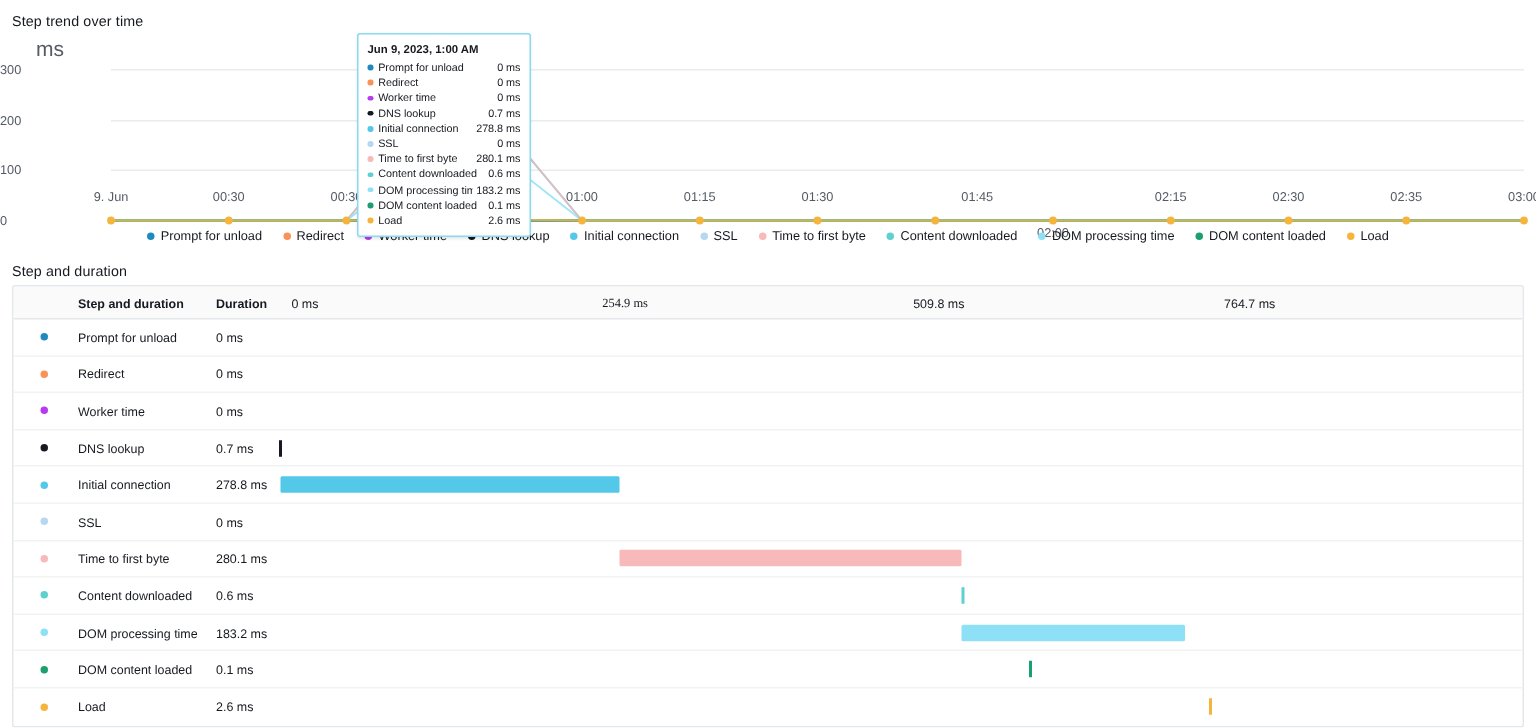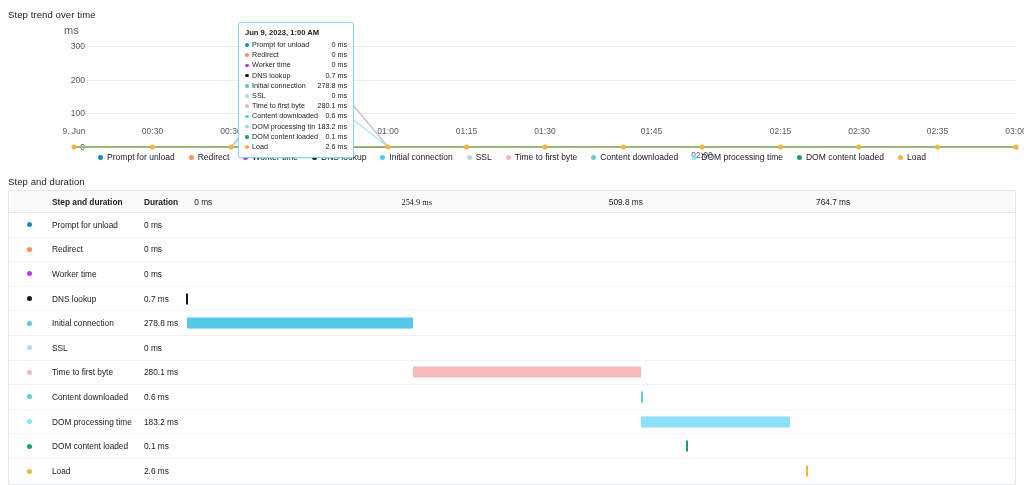--- a/index.html
+++ b/index.html
@@ -27,7 +27,7 @@
   .chart-wrap { position: absolute; left: 0; top: 24px; width: 1024px; height: 145px; }
   .yaxis-unit {
     position: absolute; left: 24px; top: 0px;
-    font-size: 11px; color: #545b64; margin-left: 40px;
+    font-size: 14px; color: #545b64;
   }
   .ytick {
     position: absolute; left: 17px; width: 68px;

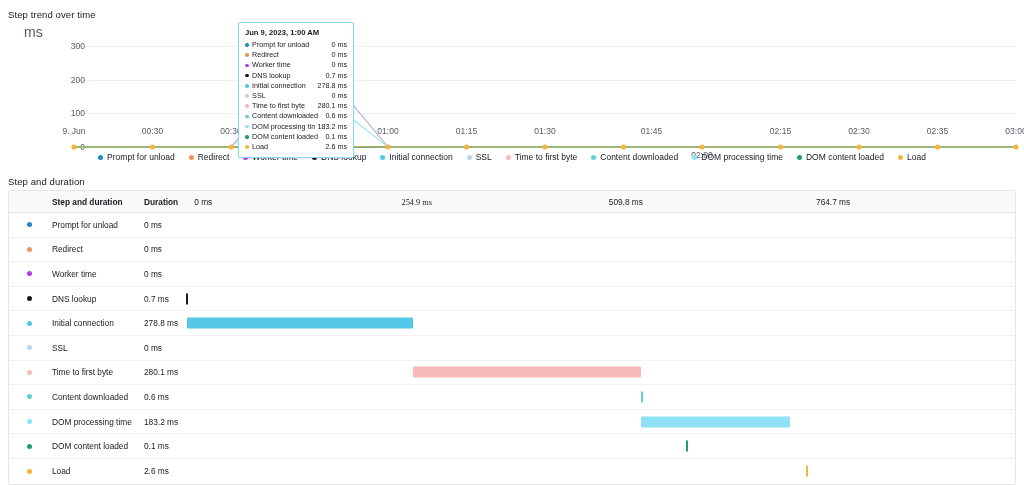--- a/index.html
+++ b/index.html
@@ -30,8 +30,8 @@
     font-size: 14px; color: #545b64;
   }
   .ytick {
-    position: absolute; left: 17px; width: 68px;
-    text-align: right;
+    position: absolute; left: 0px; width: 68px;
+    text-align: left;
     font-size: 8.5px; color: #545b64;
   }
   .gridline {

